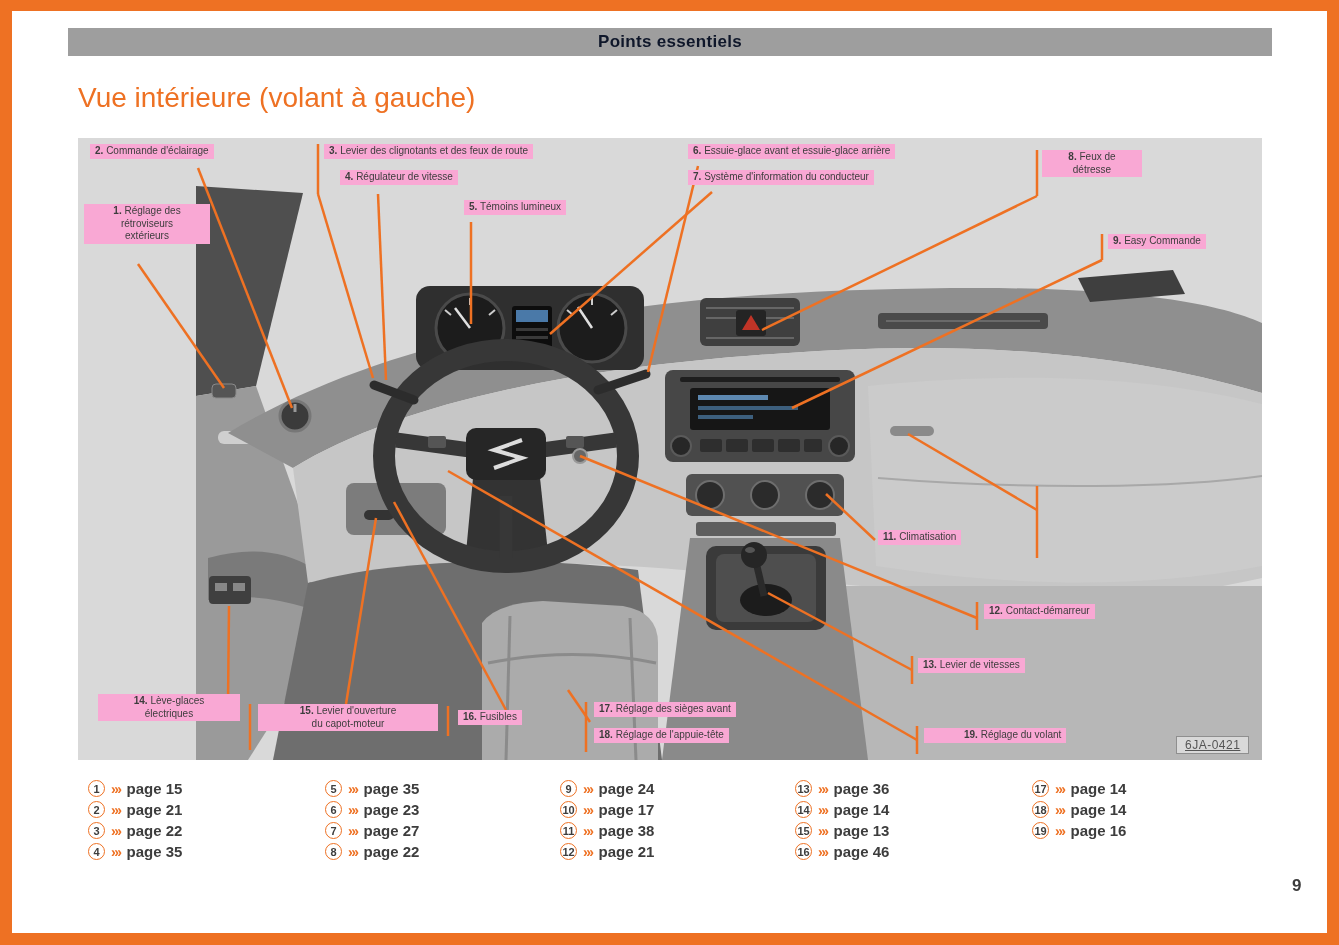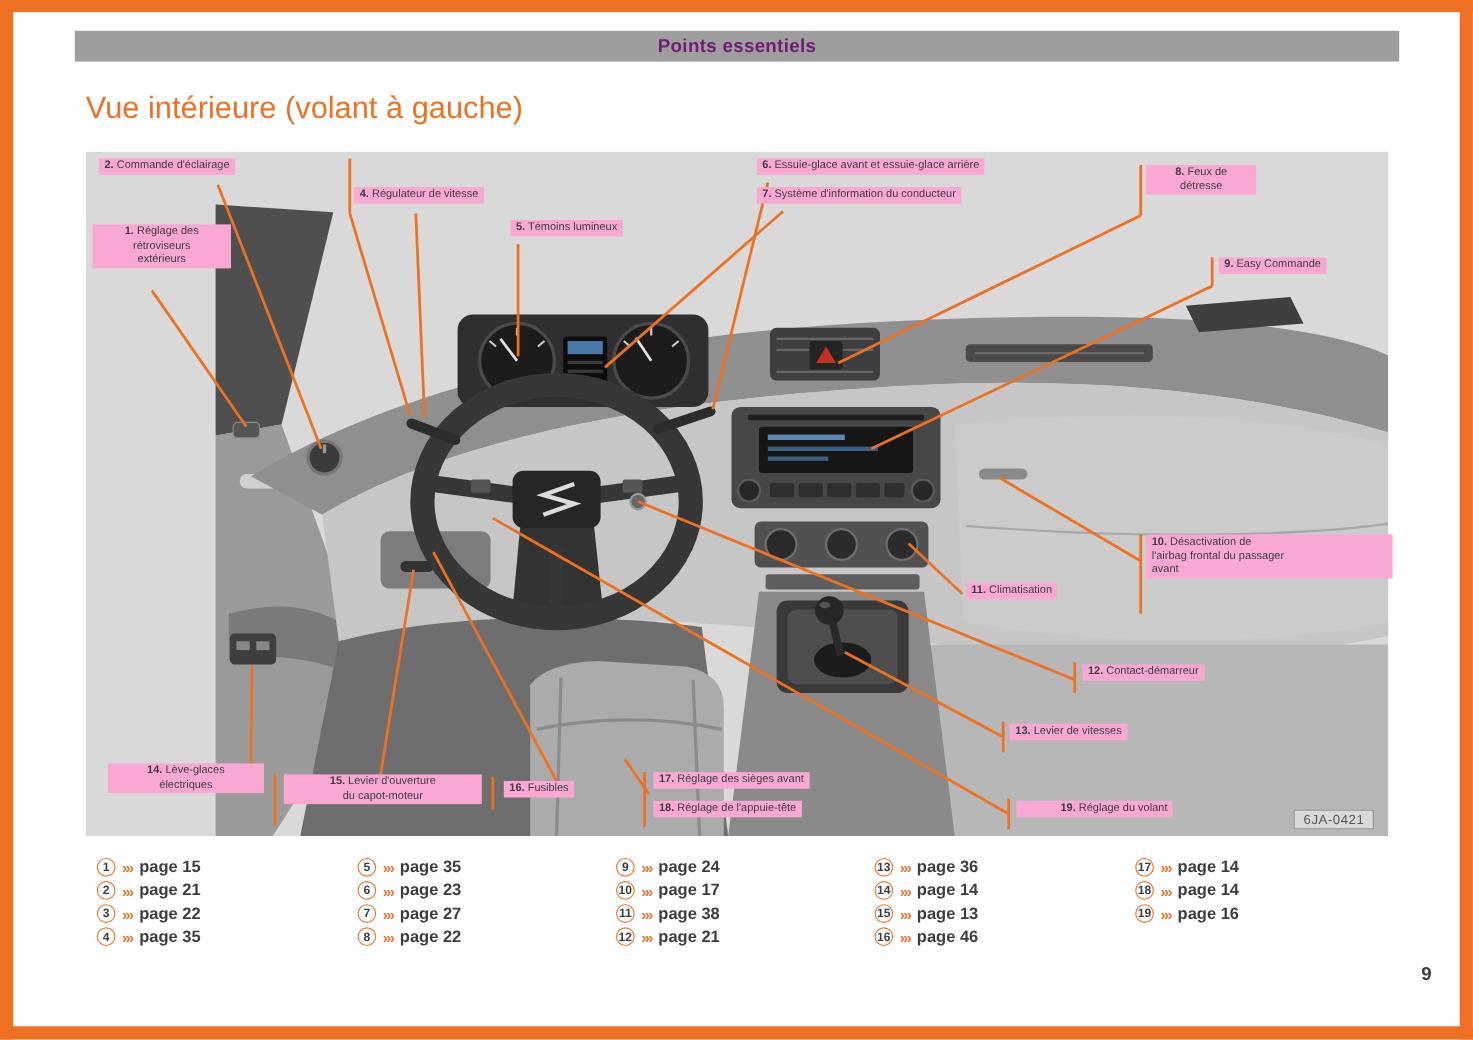--- a/index.html
+++ b/index.html
@@ -16,7 +16,7 @@
 
   .header-band {
     position:absolute; left:68px; top:28px; width:1204px; height:28px;
-    background:var(--header-bg,#9e9e9e); color:#701a75;
+    background:var(--header-bg,#9e9e9e); color:#0f172a;
     display:flex; align-items:center; justify-content:center;
     font-size:17px; font-weight:700; letter-spacing:.3px;
   }

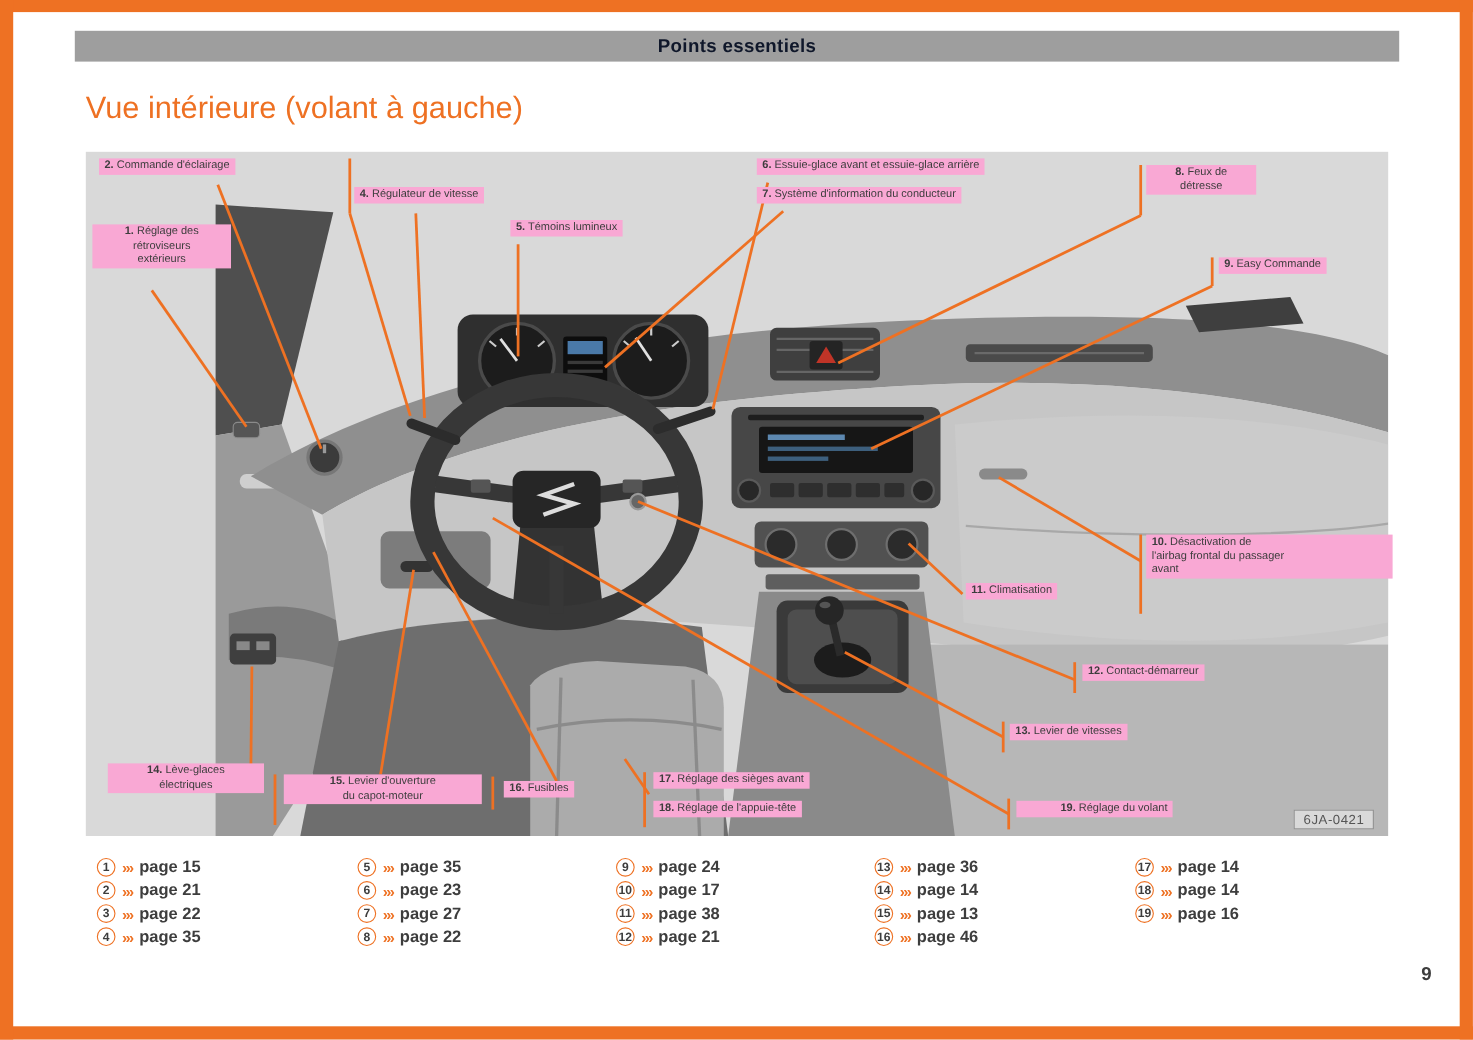--- a/index.html
+++ b/index.html
@@ -229,6 +229,10 @@
     <span class="lbl-num">2.</span>
     <span class="lbl-txt">Commande d'éclairage</span>
   </div>
+  <div class="lbl" style="left:246px; top:6px;">
+    <span class="lbl-num">3.</span>
+    <span class="lbl-txt">Levier des clignotants et des feux de route</span>
+  </div>
   <div class="lbl" style="left:244px; top:32px;">
     <span class="lbl-num">4.</span>
     <span class="lbl-txt">Régulateur de vitesse</span>

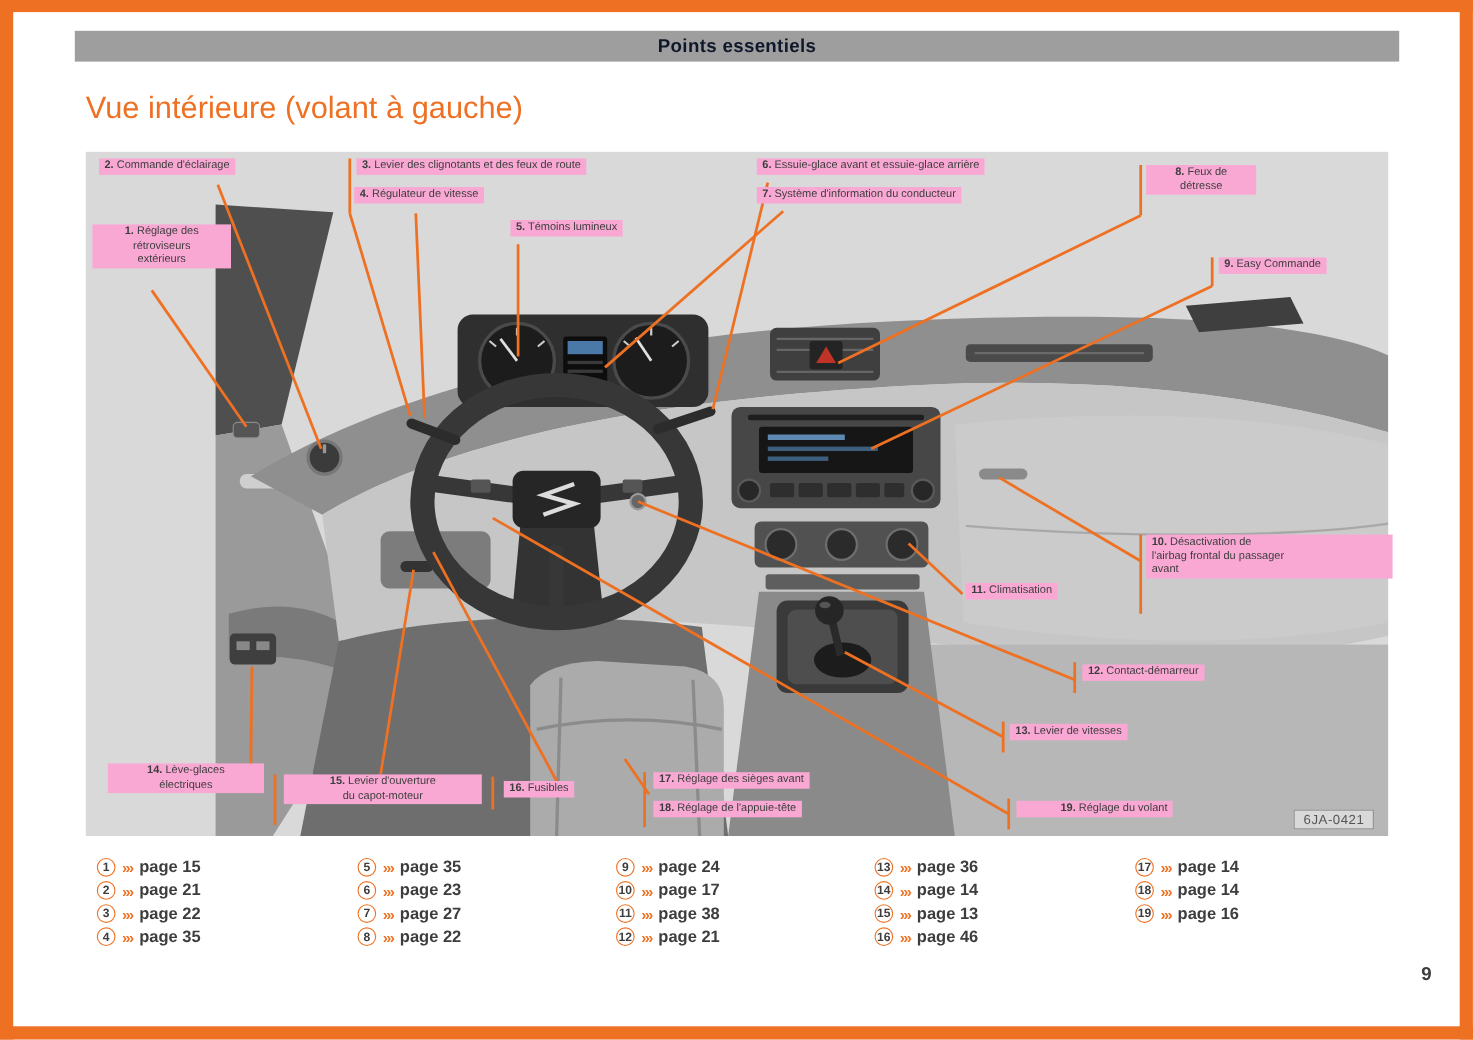--- a/index.html
+++ b/index.html
@@ -233,7 +233,7 @@
     <span class="lbl-num">3.</span>
     <span class="lbl-txt">Levier des clignotants et des feux de route</span>
   </div>
-  <div class="lbl" style="left:244px; top:32px;">
+  <div class="lbl" style="left:262px; top:32px;">
     <span class="lbl-num">4.</span>
     <span class="lbl-txt">Régulateur de vitesse</span>
   </div>

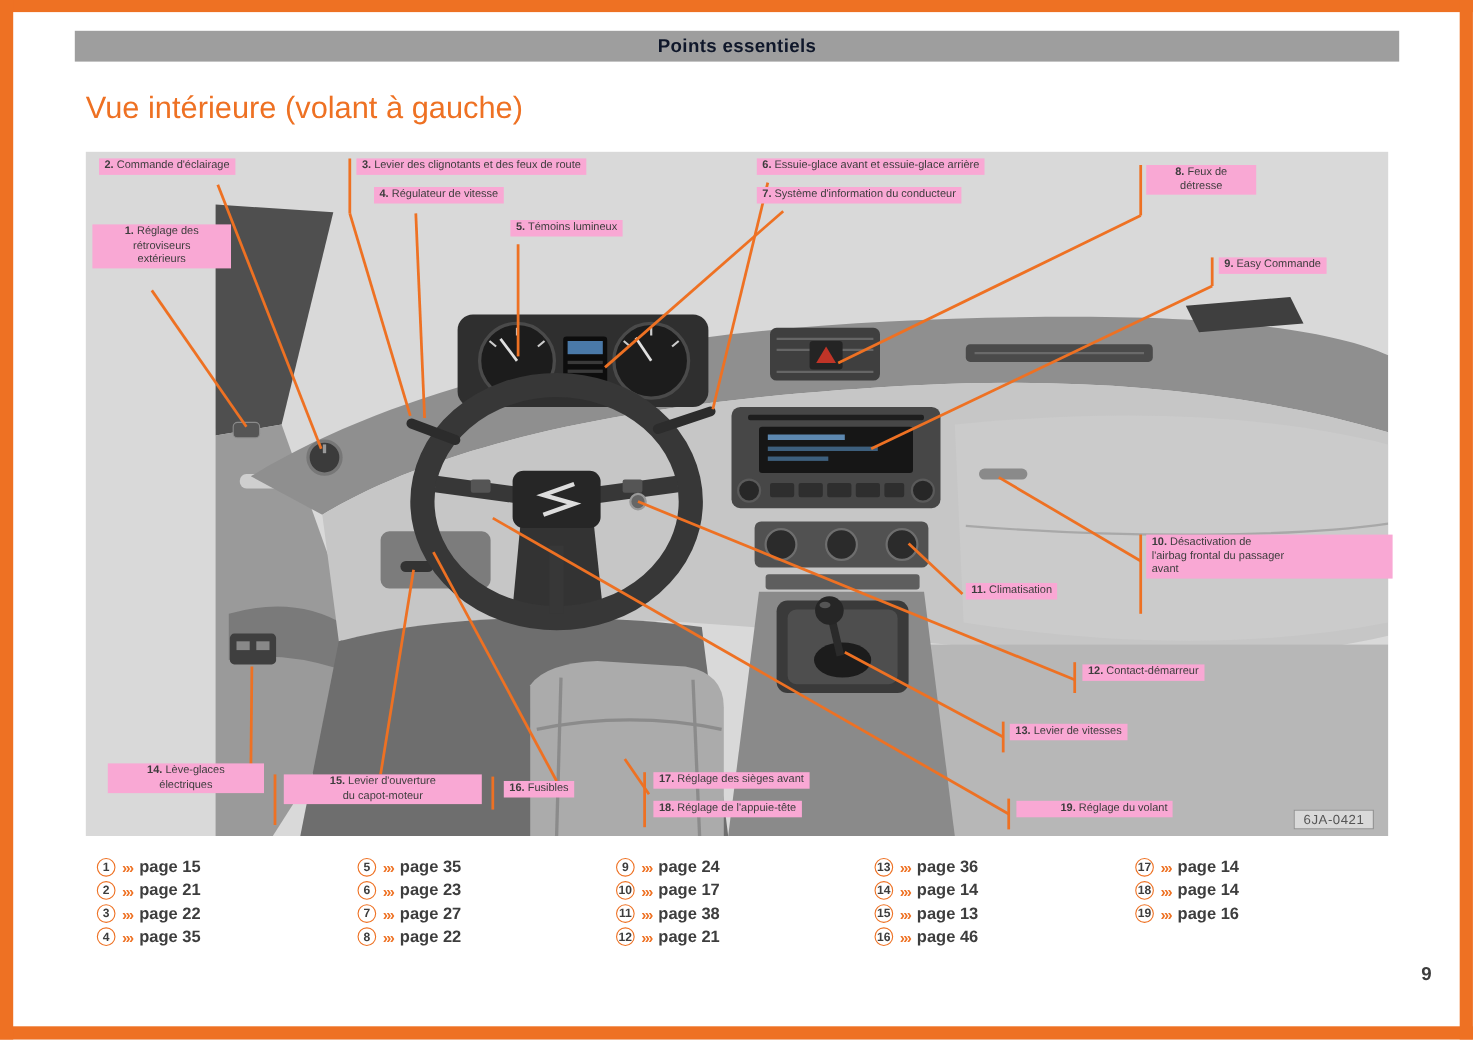--- a/index.html
+++ b/index.html
@@ -258,12 +258,6 @@
     <span class="lbl-num">9.</span>
     <span class="lbl-txt">Easy Commande</span>
   </div>
-  <div class="lbl block" style="left:964px; top:348px; width:224px;">
-    <span class="lbl-num">10.</span>
-    <span class="lbl-txt">Désactivation de
-l'airbag frontal du passager
-avant</span>
-  </div>
   <div class="lbl" style="left:800px; top:392px;">
     <span class="lbl-num">11.</span>
     <span class="lbl-txt">Climatisation</span>

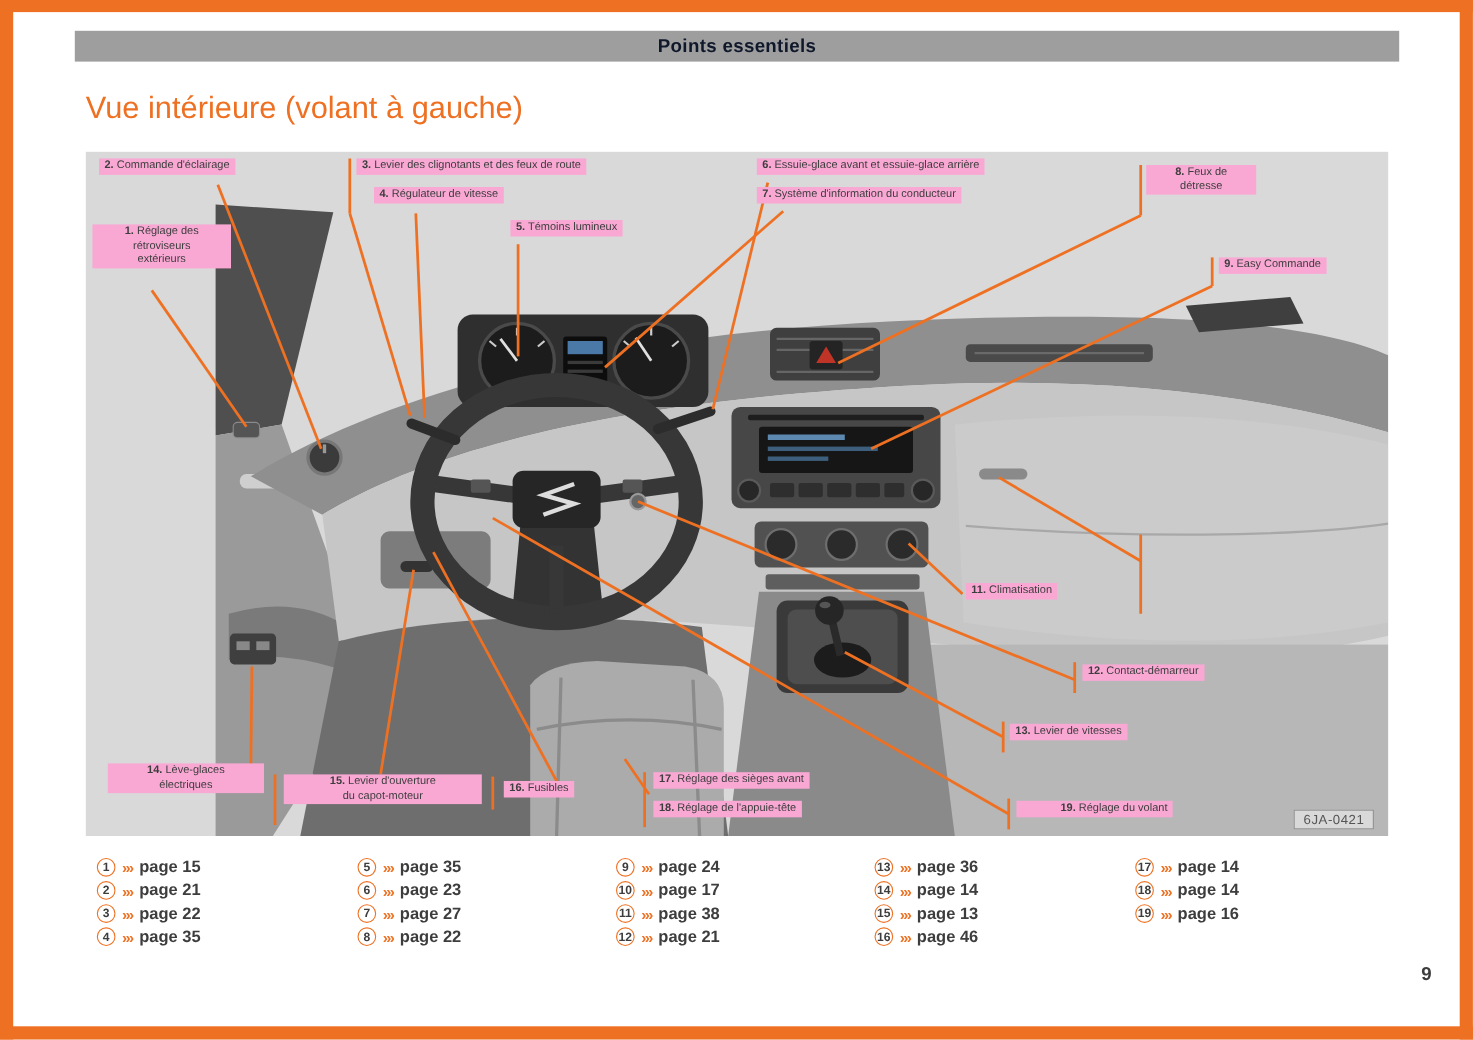--- a/index.html
+++ b/index.html
@@ -44,7 +44,7 @@
   .img-code {
     position:absolute; left:1098px; top:598px; z-index:10;
     border:1px solid #8f8f8f; color:#555; background:#d9d9d9;
-    font-size:12px; padding:1px 8px; letter-spacing:.5px;
+    font-size:12px; padding:1px 8px; letter-spacing:.5px;text-decoration:underline;
   }
 
   .ref-col { position:absolute; top:778px; z-index:5; }

